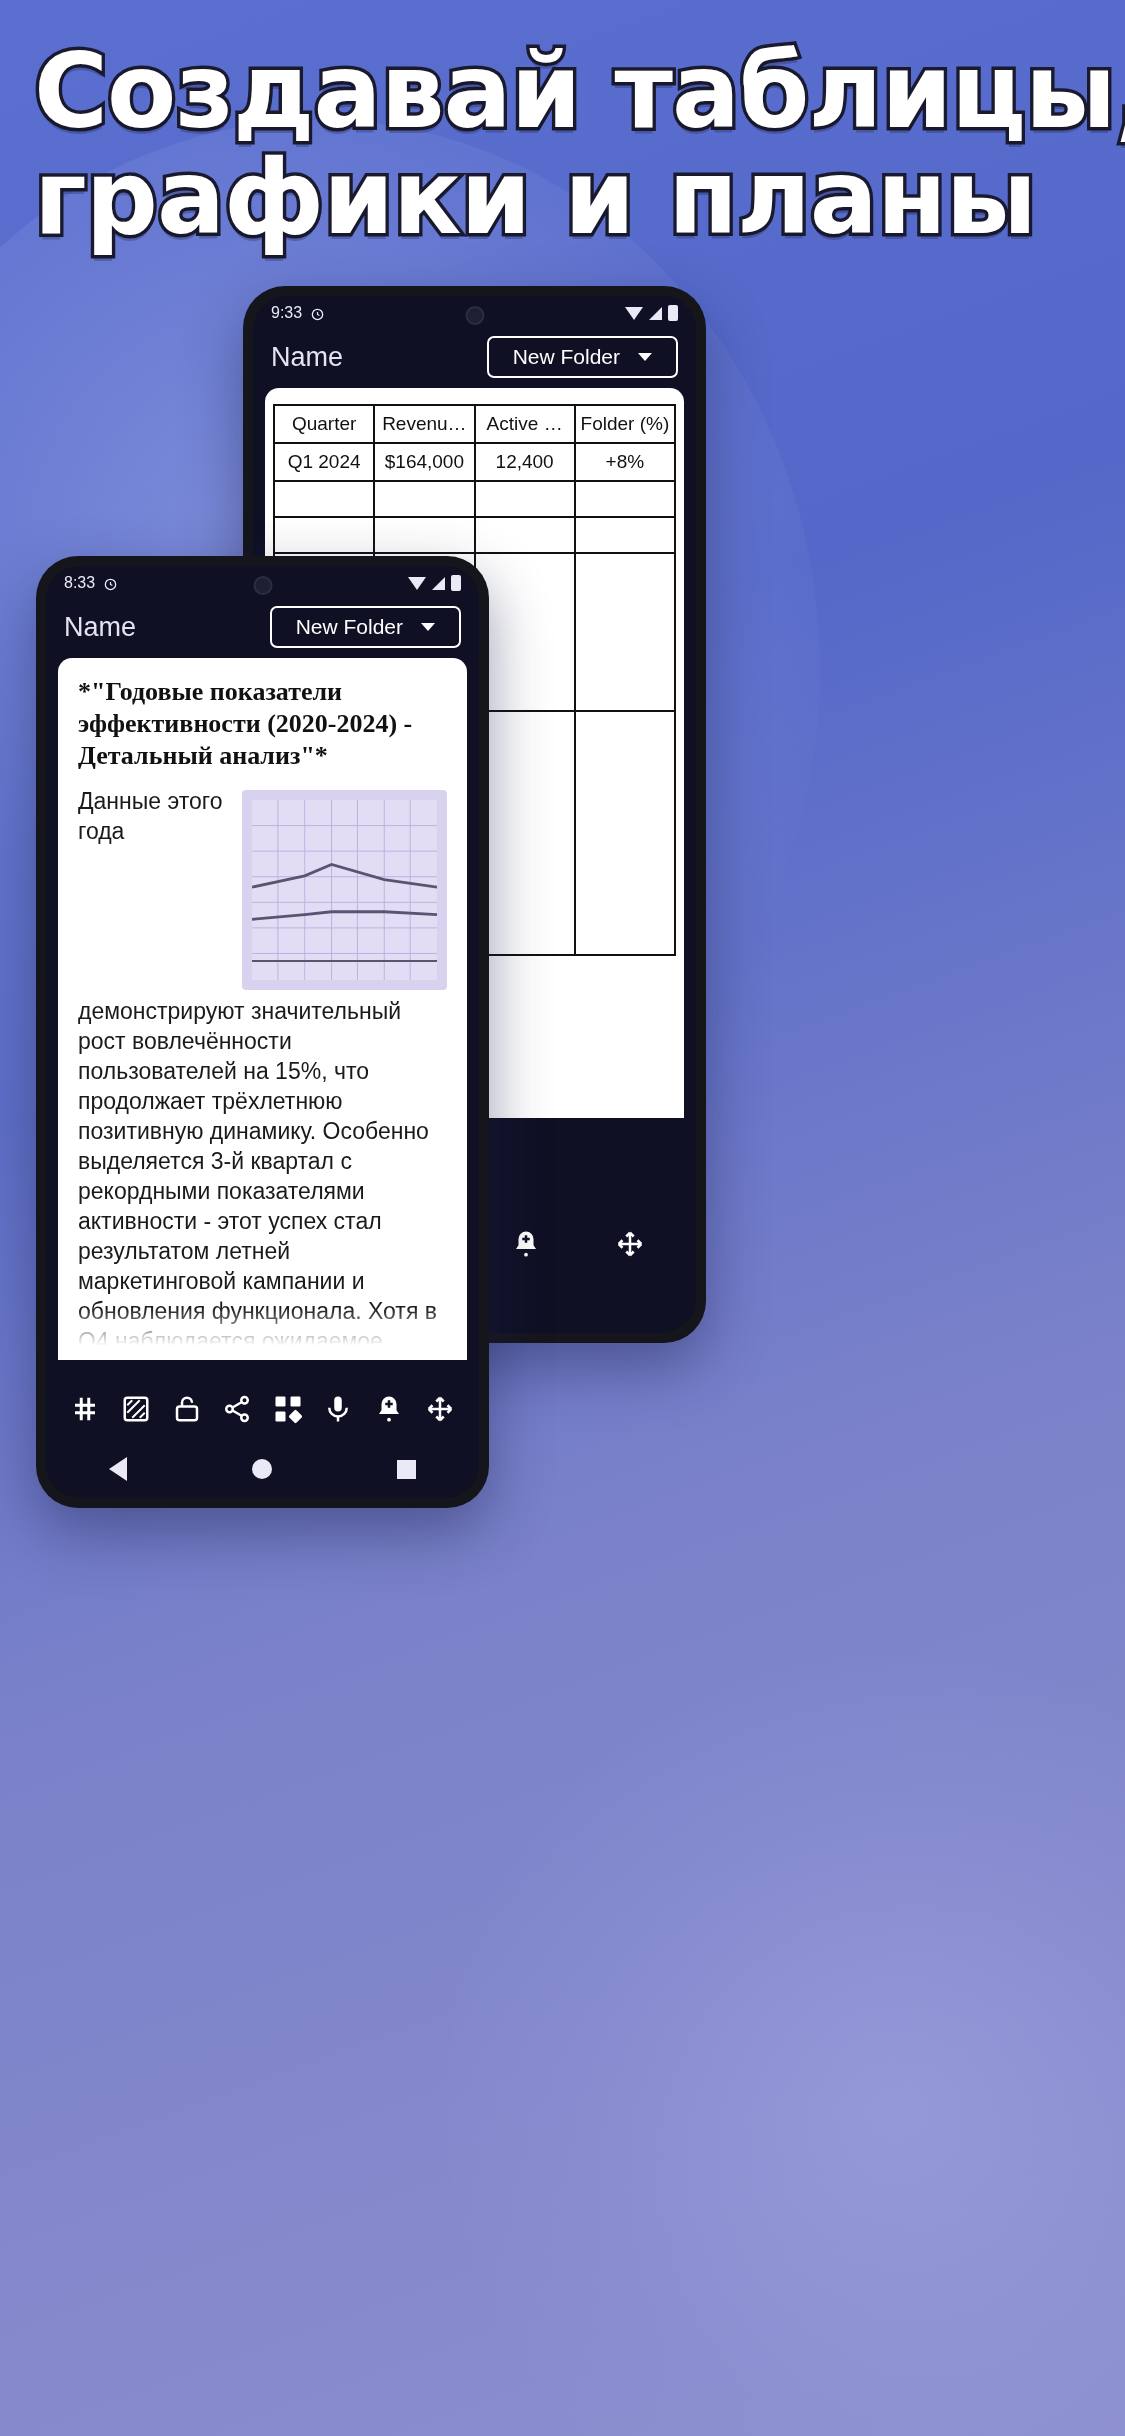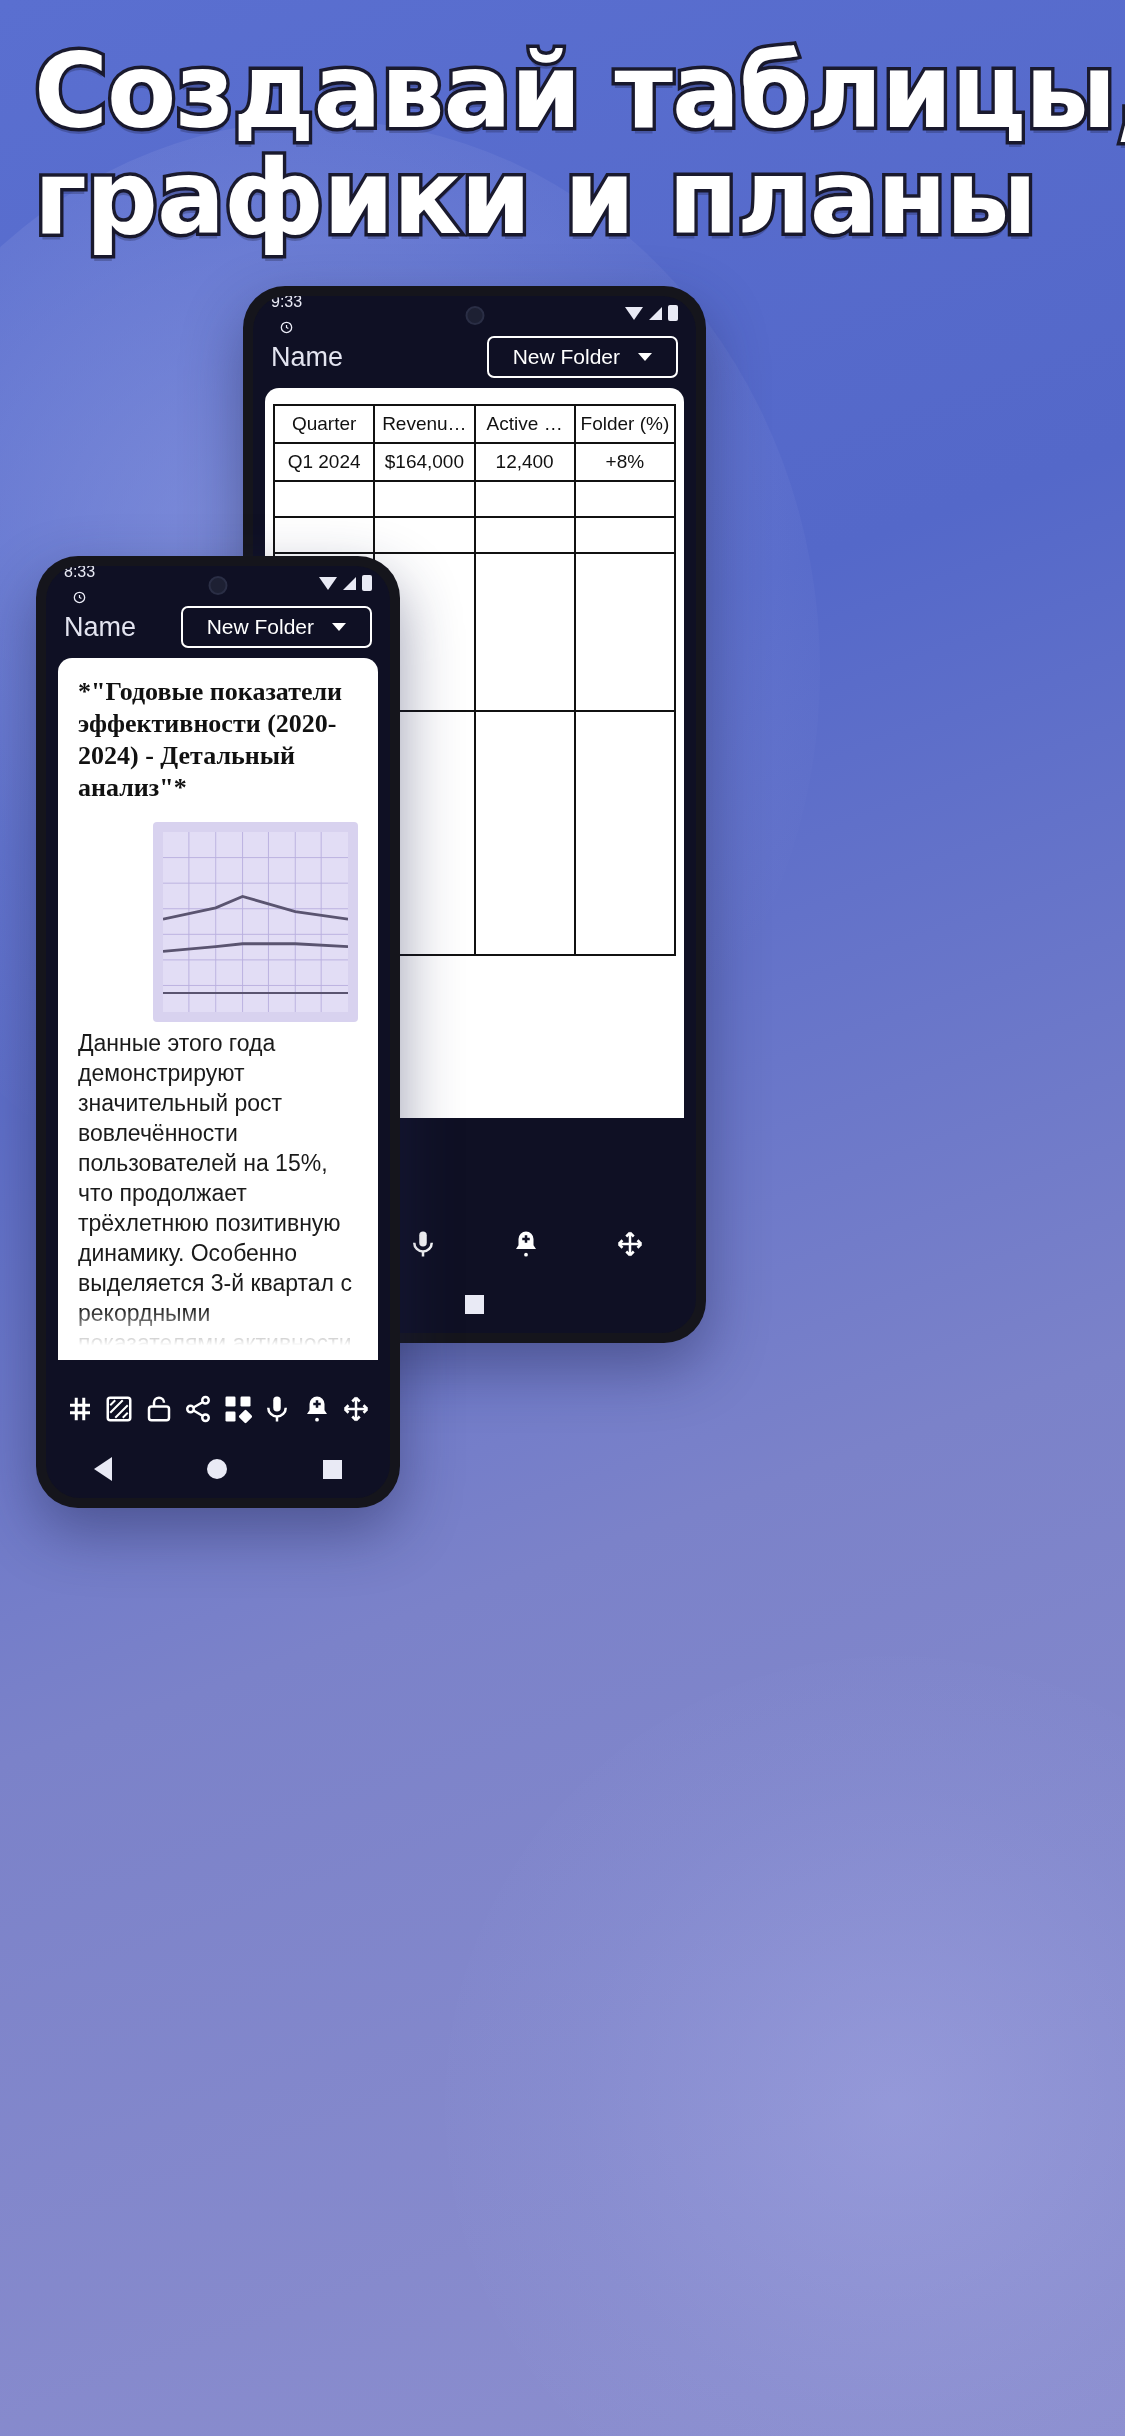--- a/index.html
+++ b/index.html
@@ -99,7 +99,7 @@
     font-size: 16px;
     position: relative;
   }
-  .statusbar .left { display: flex; align-items: center; gap: 8px; flex-direction: column; }
+  .statusbar .left { display: flex; align-items: center; gap: 8px; }
   .statusbar .right { display: flex; align-items: center; gap: 6px; }
   .camera {
     position: absolute;

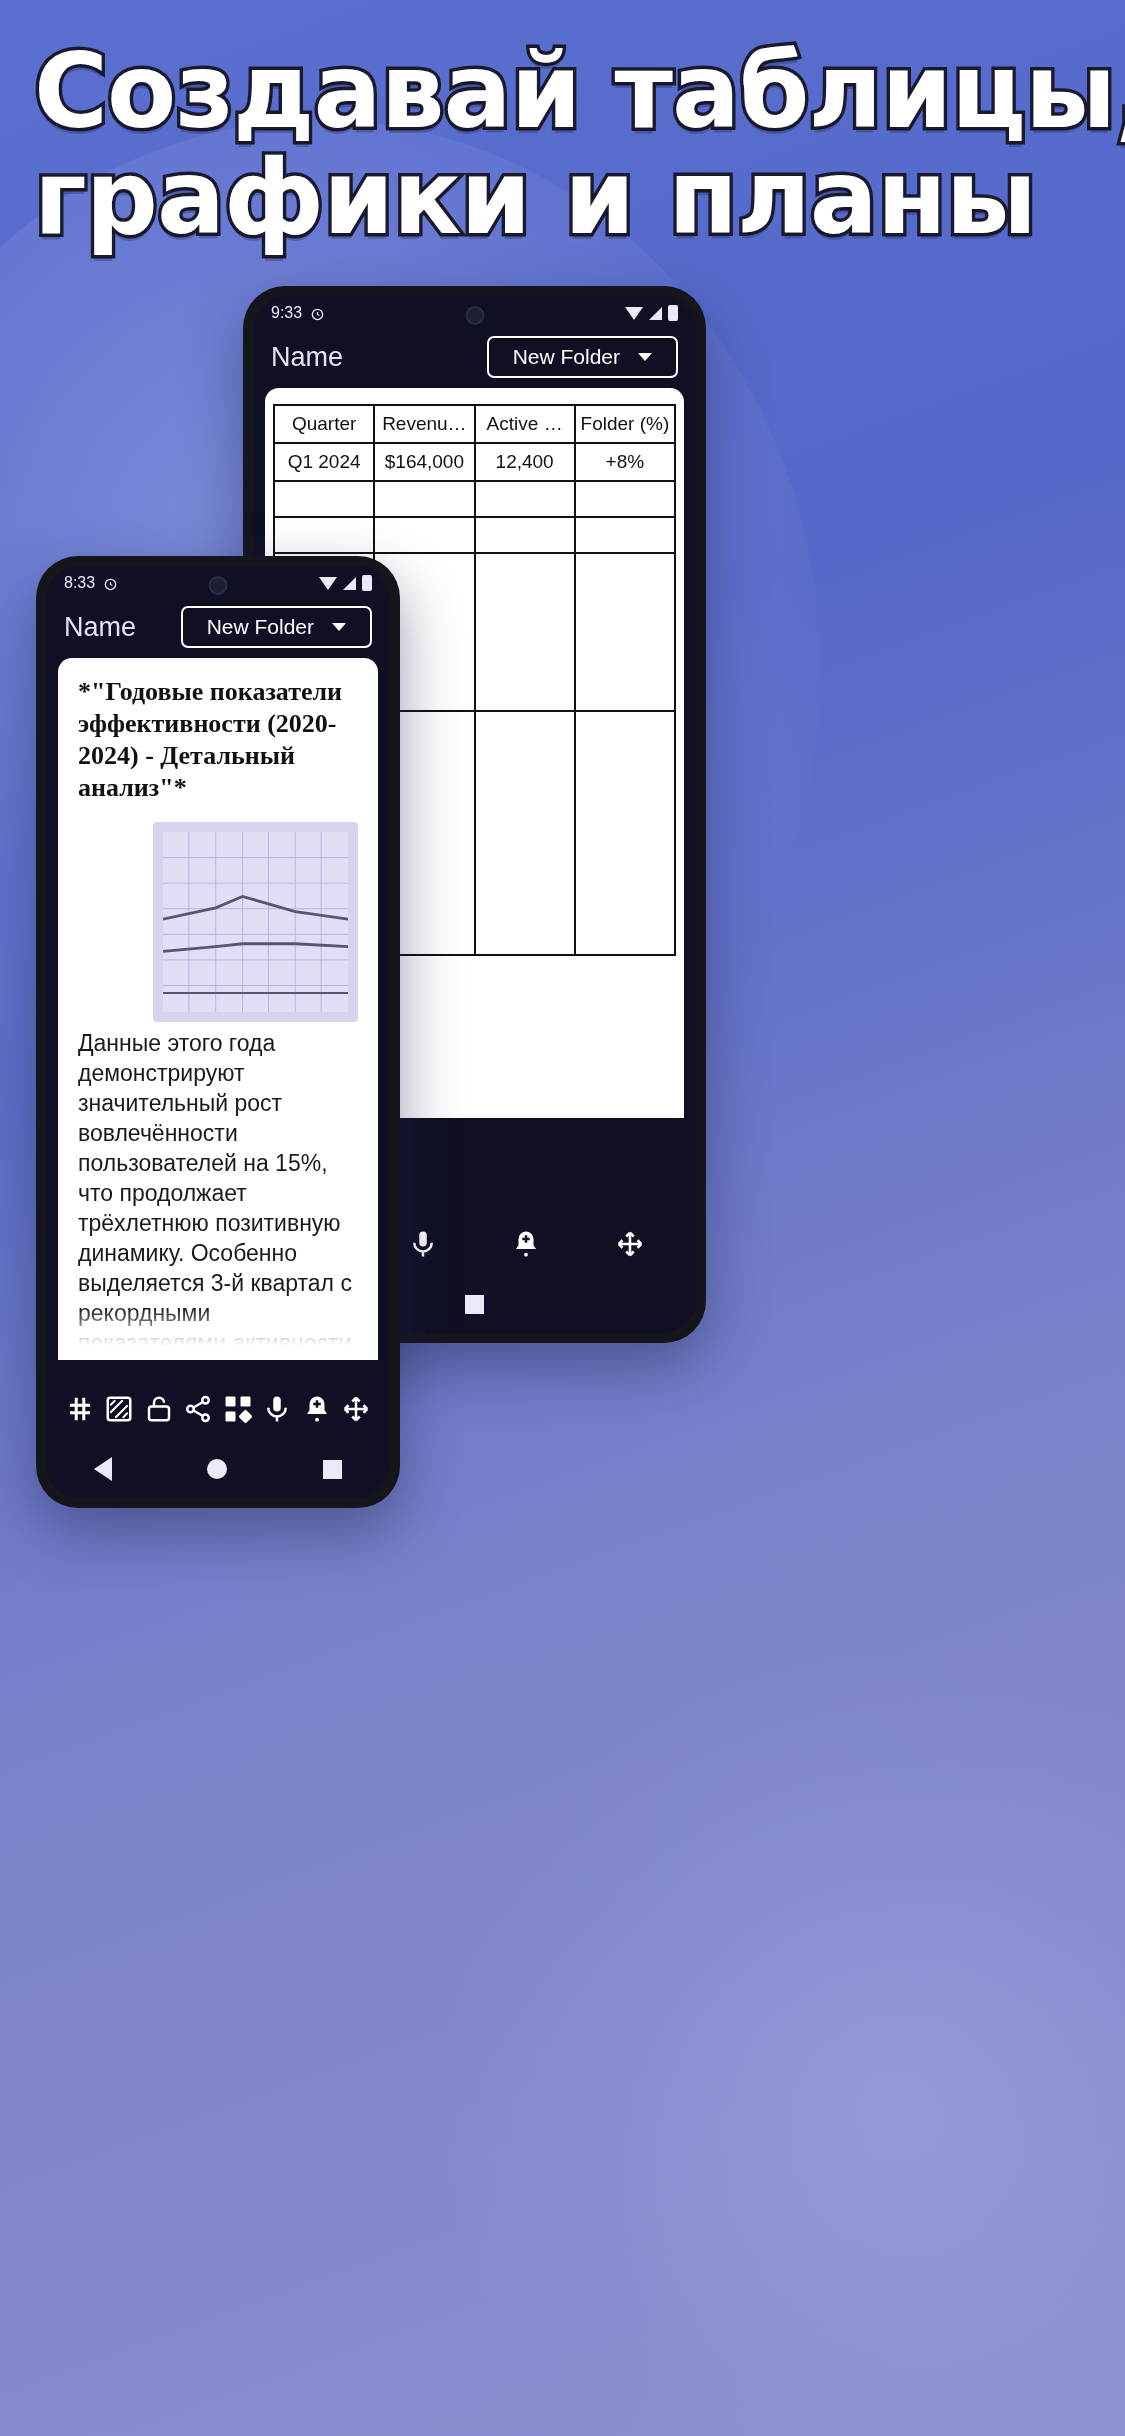--- a/index.html
+++ b/index.html
@@ -83,7 +83,7 @@
   #phone-front {
     left: 36px;
     top: 556px;
-    width: 364px;
+    width: 453px;
     height: 952px;
     z-index: 20;
   }

